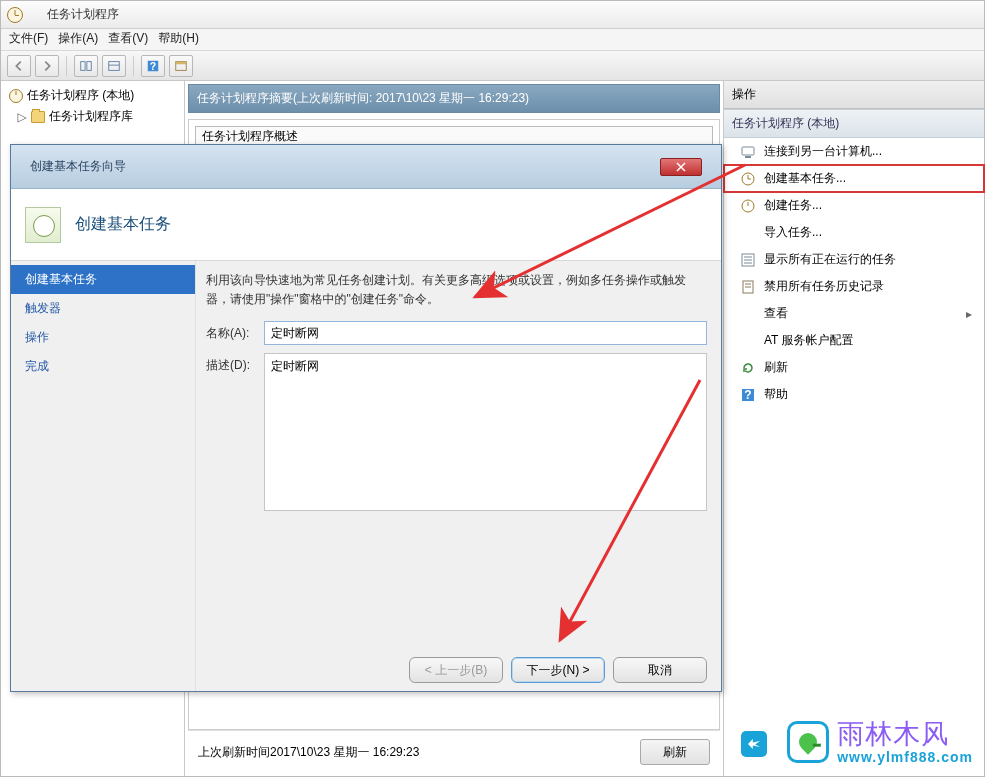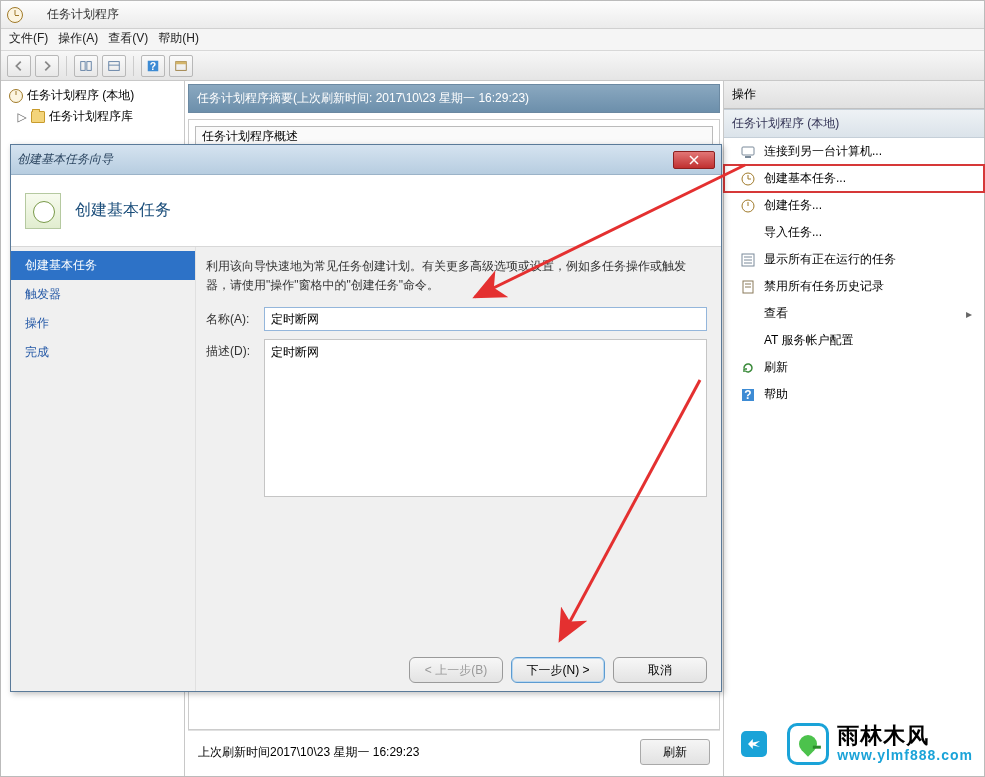--- a/index.html
+++ b/index.html
@@ -45,7 +45,7 @@
 
 
 .wizard { position:absolute; left:10px; top:144px; width:712px; height:548px; border:1px solid #5a7a99; background:#fff; box-shadow:2px 2px 6px rgba(0,0,0,0.25); display:flex; flex-direction:column; z-index:10; }
-.wizard-titlebar { height:30px; background: linear-gradient(#d5e3f0,#b7cde0); border-bottom:1px solid #9bb3c8; display:flex; align-items:center; padding:0 6px;font-style:italic; }
+.wizard-titlebar { height:44px; background: linear-gradient(#d5e3f0,#b7cde0); border-bottom:1px solid #9bb3c8; display:flex; align-items:center; padding:0 19px; }
 .wizard-titlebar .title { color:#2b4560; }
 .close-btn { margin-left:auto; width:42px; height:18px; background:linear-gradient(#e27676,#c03030); border:1px solid #8b2020; border-radius:2px; display:flex; align-items:center; justify-content:center; color:#fff; font-size:10px; cursor:pointer; }
 .wizard-header { height:72px; background:#fff; border-bottom:1px solid #d8d8d8; display:flex; align-items:center; padding:0 14px; gap:14px; }

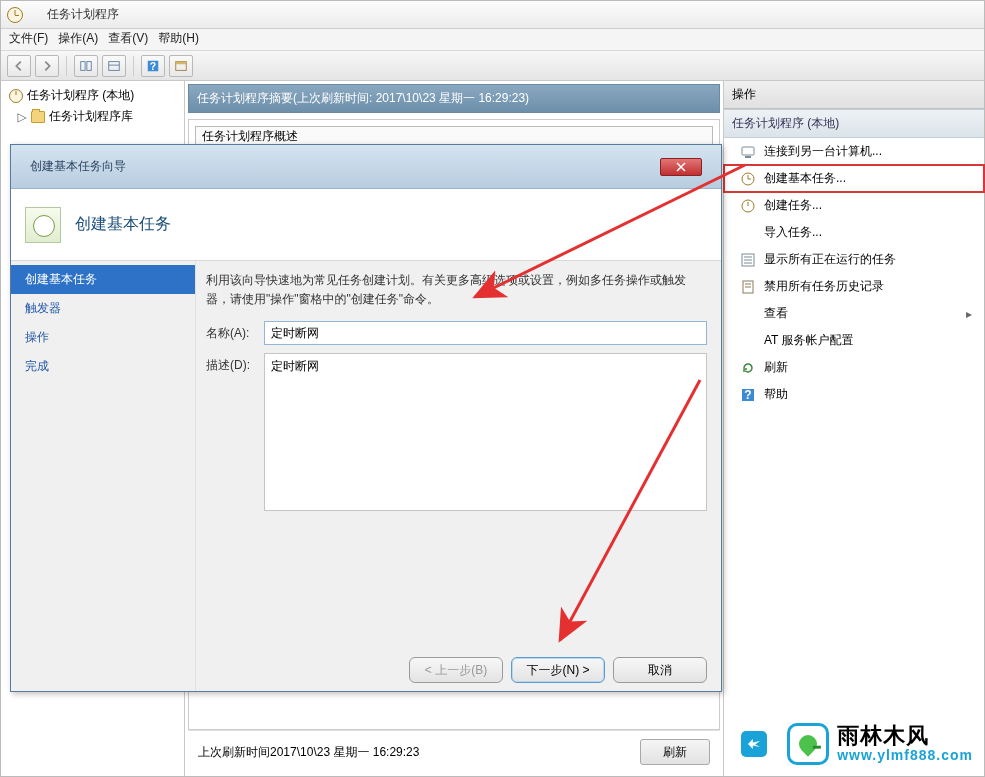--- a/index.html
+++ b/index.html
@@ -76,7 +76,7 @@
 .wm-leaf { width:18px; height:18px; background:#4cc24c; border-radius:50% 50% 50% 0; transform:rotate(-45deg); position:relative; }
 .wm-leaf::after{content:"";position:absolute;width:8px;height:3px;background:#2b8b2b;bottom:-1px;left:9px;transform:rotate(45deg);}
 .wm-text { display:flex; flex-direction:column; line-height:1.1; }
-.wm-top { font-size:22px; font-weight:bold; color:#000000; letter-spacing:1px; }
+.wm-top { font-size:27px; font-weight:normal; color:#8b5cf6; letter-spacing:1px; }
 .wm-bottom { font-size:14px; font-weight:bold; color:#1aa3d8; letter-spacing:1px; }
 .wm-bird { position:absolute; right:218px; bottom:20px; width:26px; height:26px; background:#1aa3d8; border-radius:5px; display:flex; align-items:center; justify-content:center; }
 .wm-bird::after{content:"";width:12px;height:10px;background:#fff;clip-path:polygon(0 50%,40% 0,40% 35%,100% 20%,60% 55%,100% 80%,40% 65%,40% 100%);}

